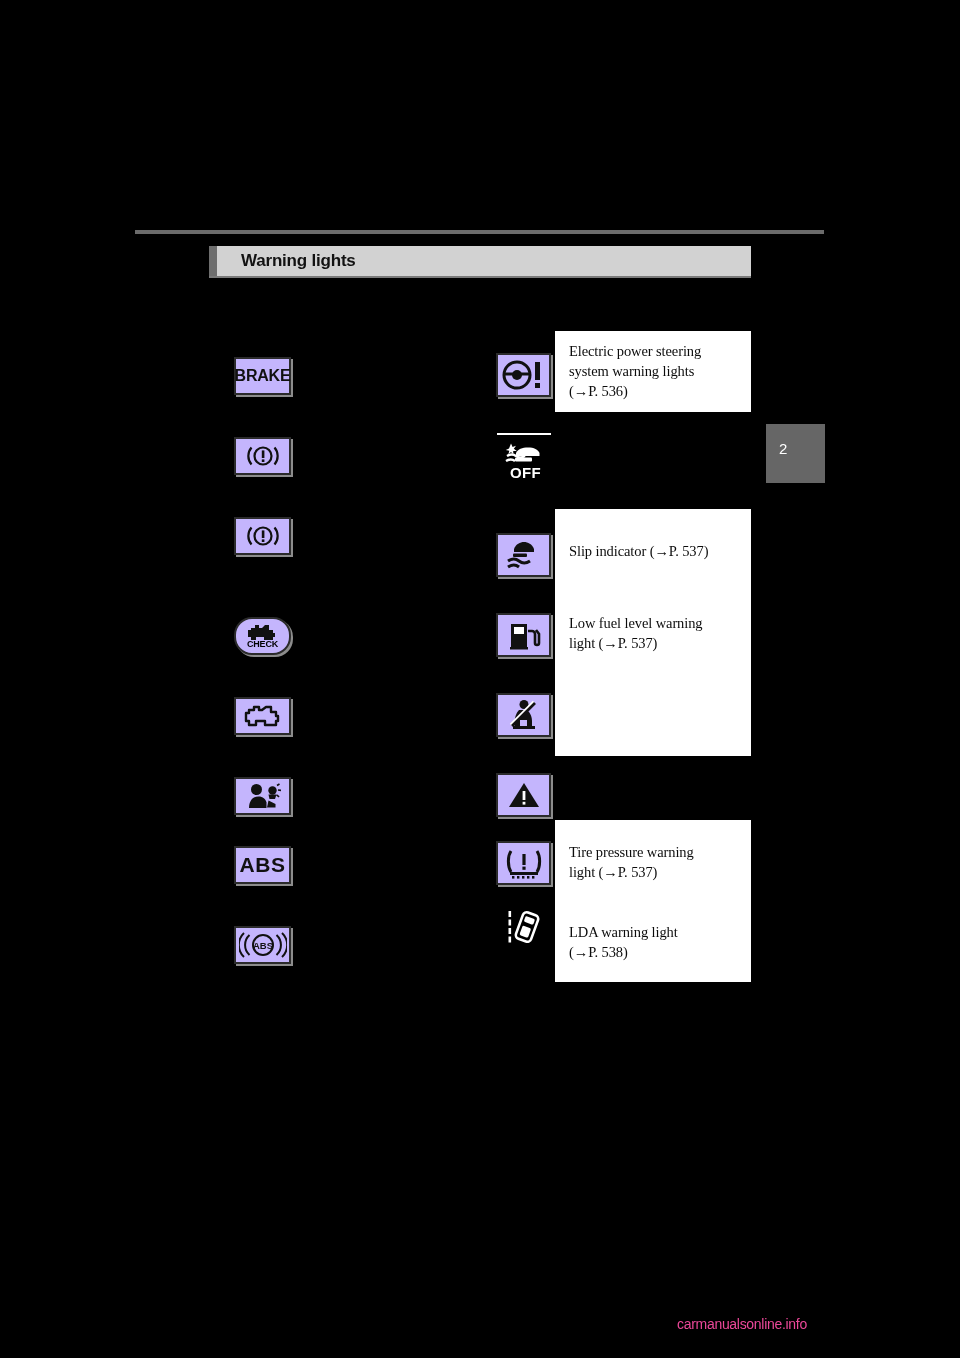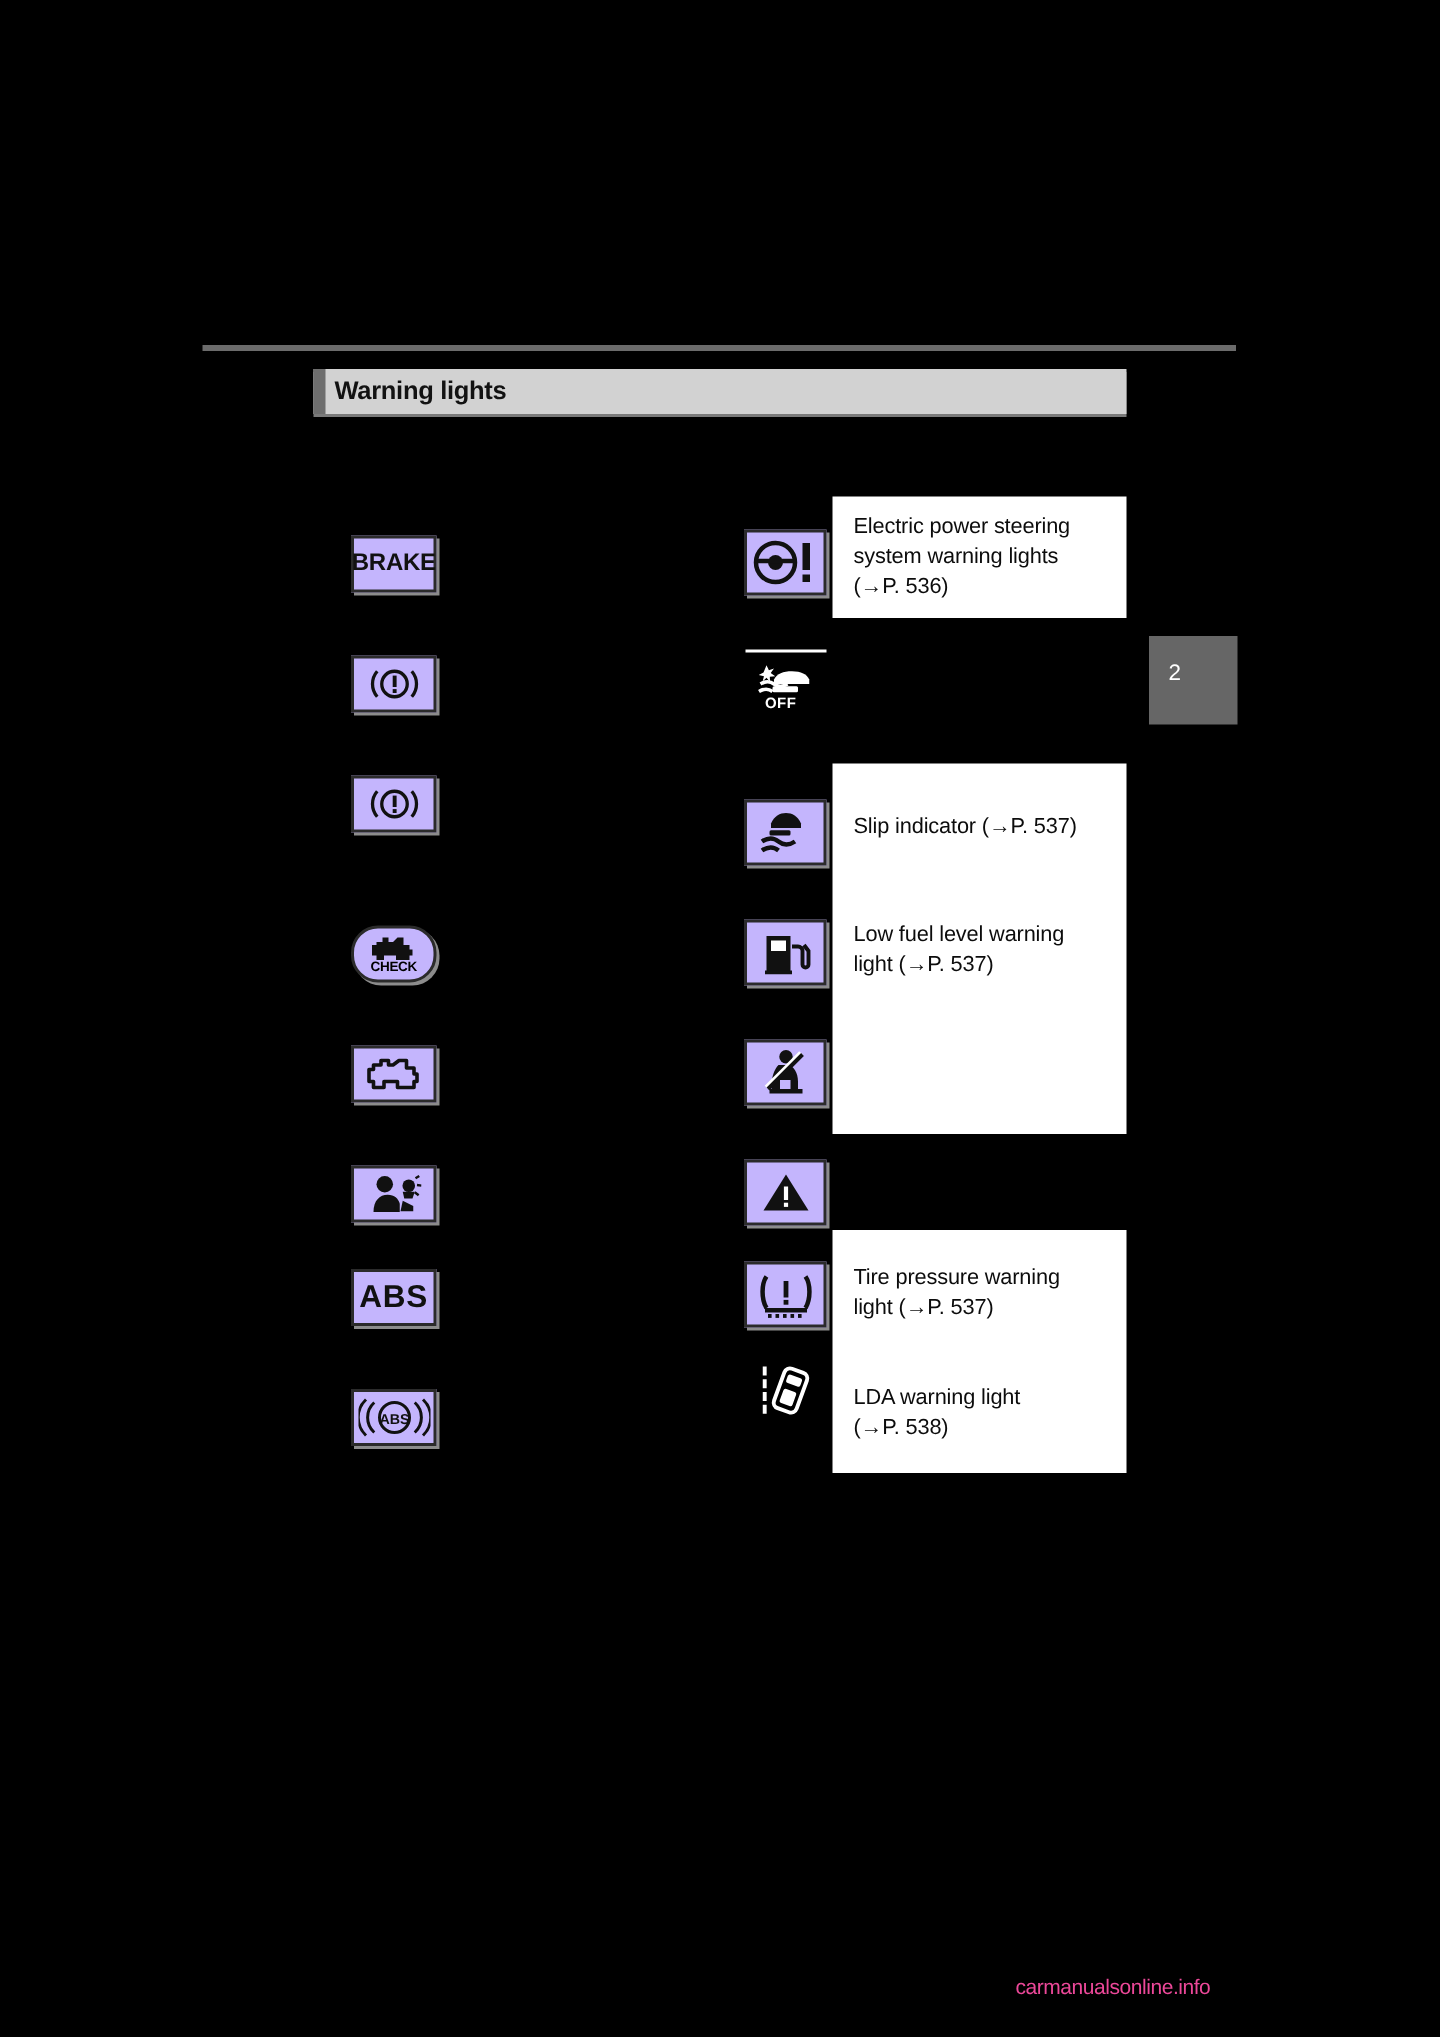--- a/index.html
+++ b/index.html
@@ -55,7 +55,7 @@
     font-size: 17px;
     font-weight: bold;
     color: #121212;
-    padding-left: 6px;
+    padding-left: 24px;
     letter-spacing: -0.2px;
     line-height: 30px;
   }

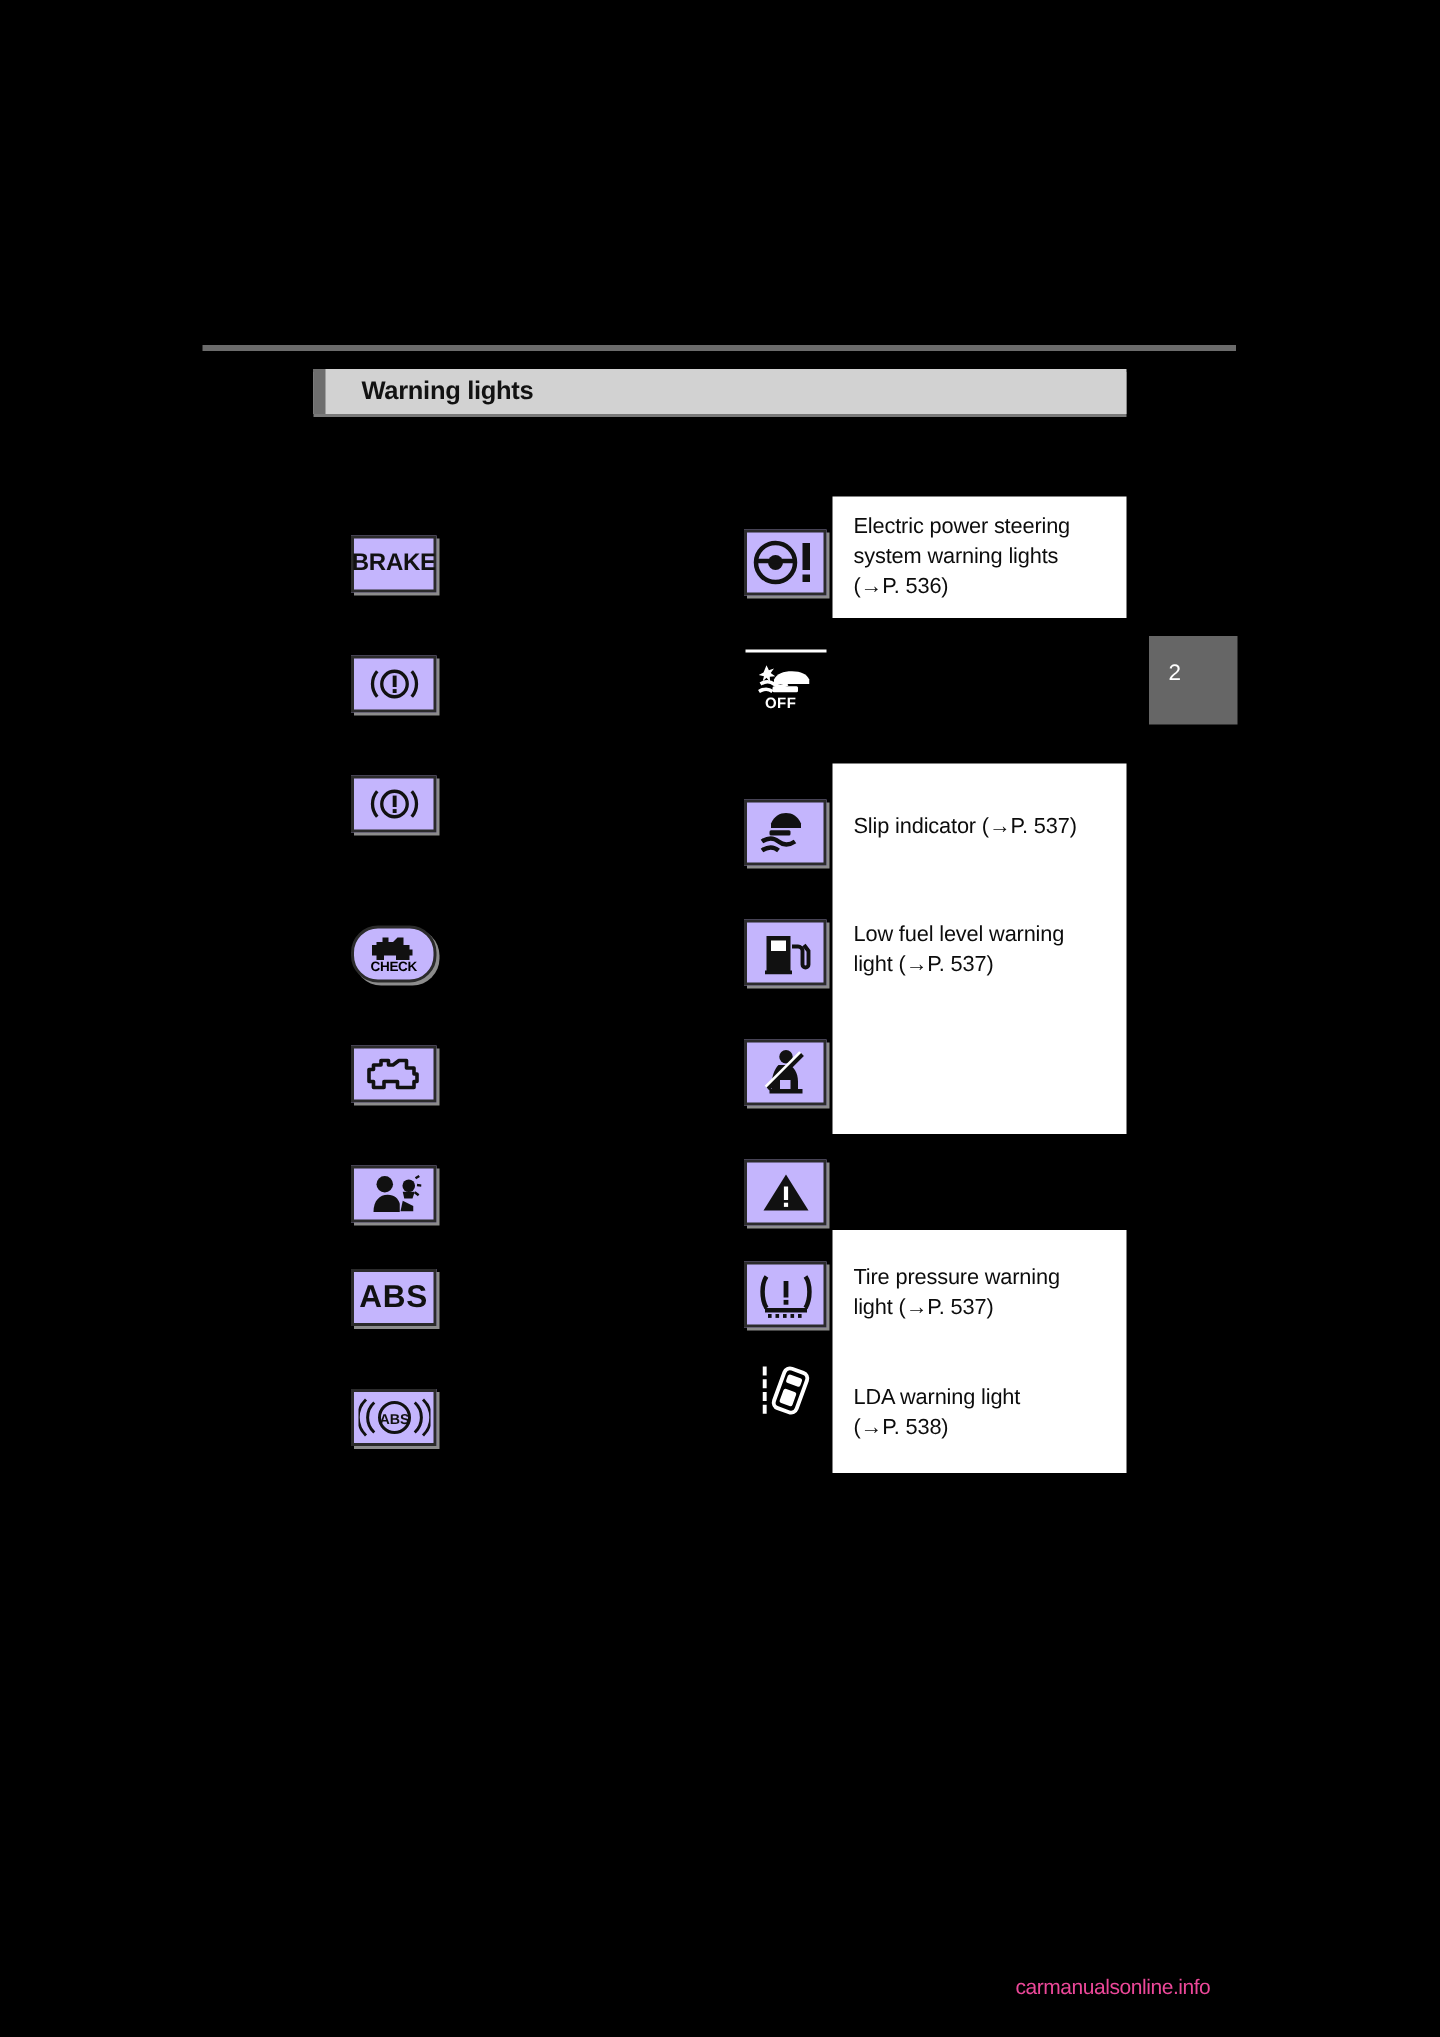--- a/index.html
+++ b/index.html
@@ -94,6 +94,7 @@
     line-height: 20px;
     color: #0c0c0c;
     letter-spacing: -0.1px;
+    font-family: Liberation Serif, serif;
   }
 
   

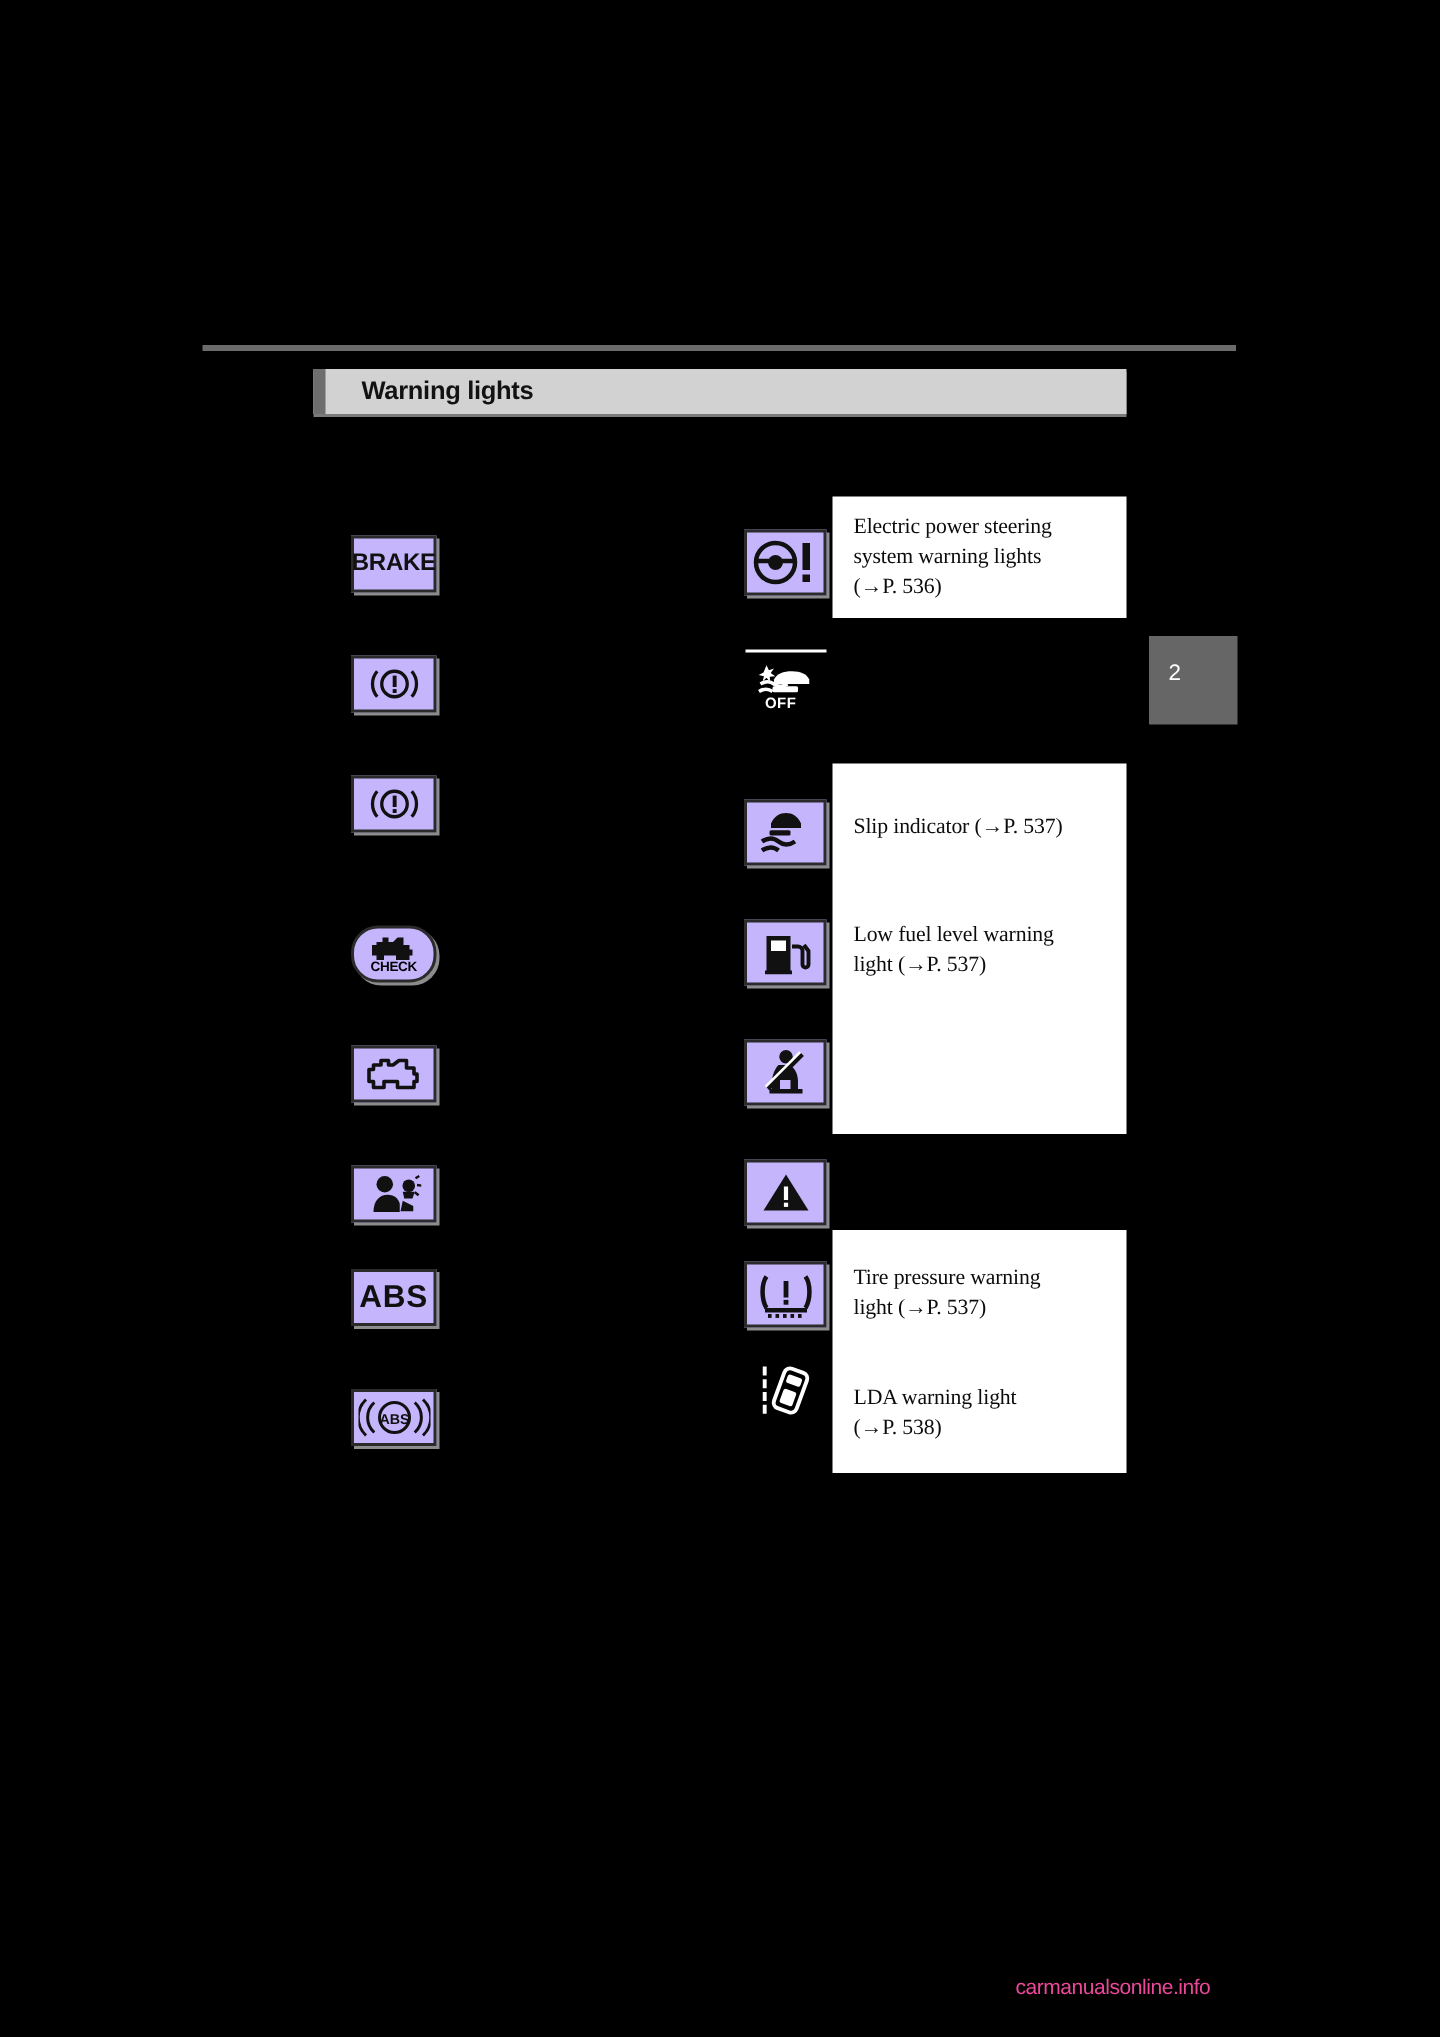--- a/index.html
+++ b/index.html
@@ -252,7 +252,7 @@
 
       <path d="M7 2.5 l1.6 3.4 l3.4 -1.2 l-2.2 3 l3 2.2 l-3.6 0.2 l0.2 3.5 l-2.4 -2.7 l-2.6 2.4 l0.9 -3.5 l-3.5 -0.8 l3.2 -1.6 z" fill="#ffffff"></path>
     </svg>
-    <div style="position:absolute; left:14px; top:31px; font-size:10px; font-weight:bold; color:#ffffff; letter-spacing:0.3px;">OFF</div>
+    <div style="position:absolute; left:14px; top:31px; font-size:15px; font-weight:bold; color:#ffffff; letter-spacing:0.3px;">OFF</div>
   </div>
 
   <div class="icon-box" style="left:496px; top:533px; width:55px; height:44px;">

